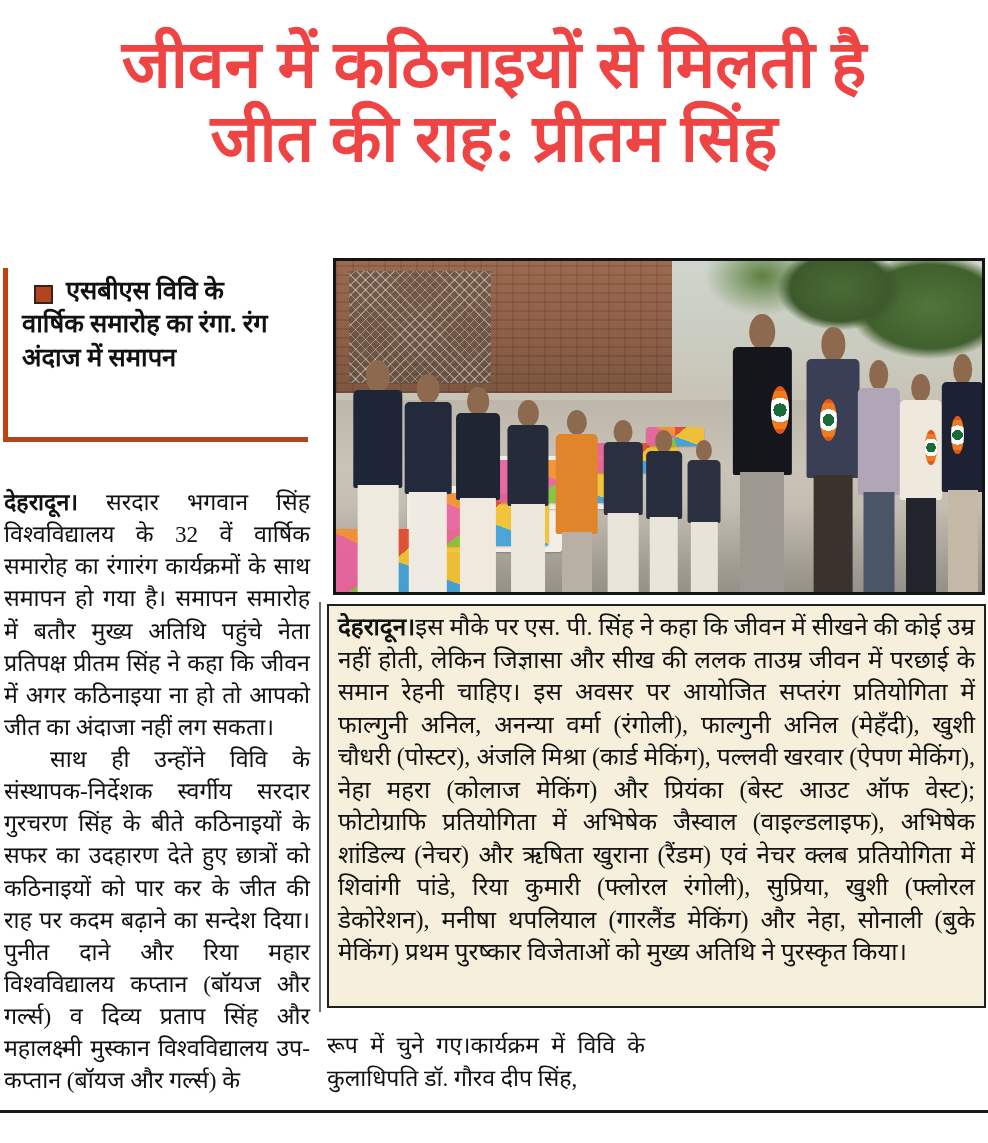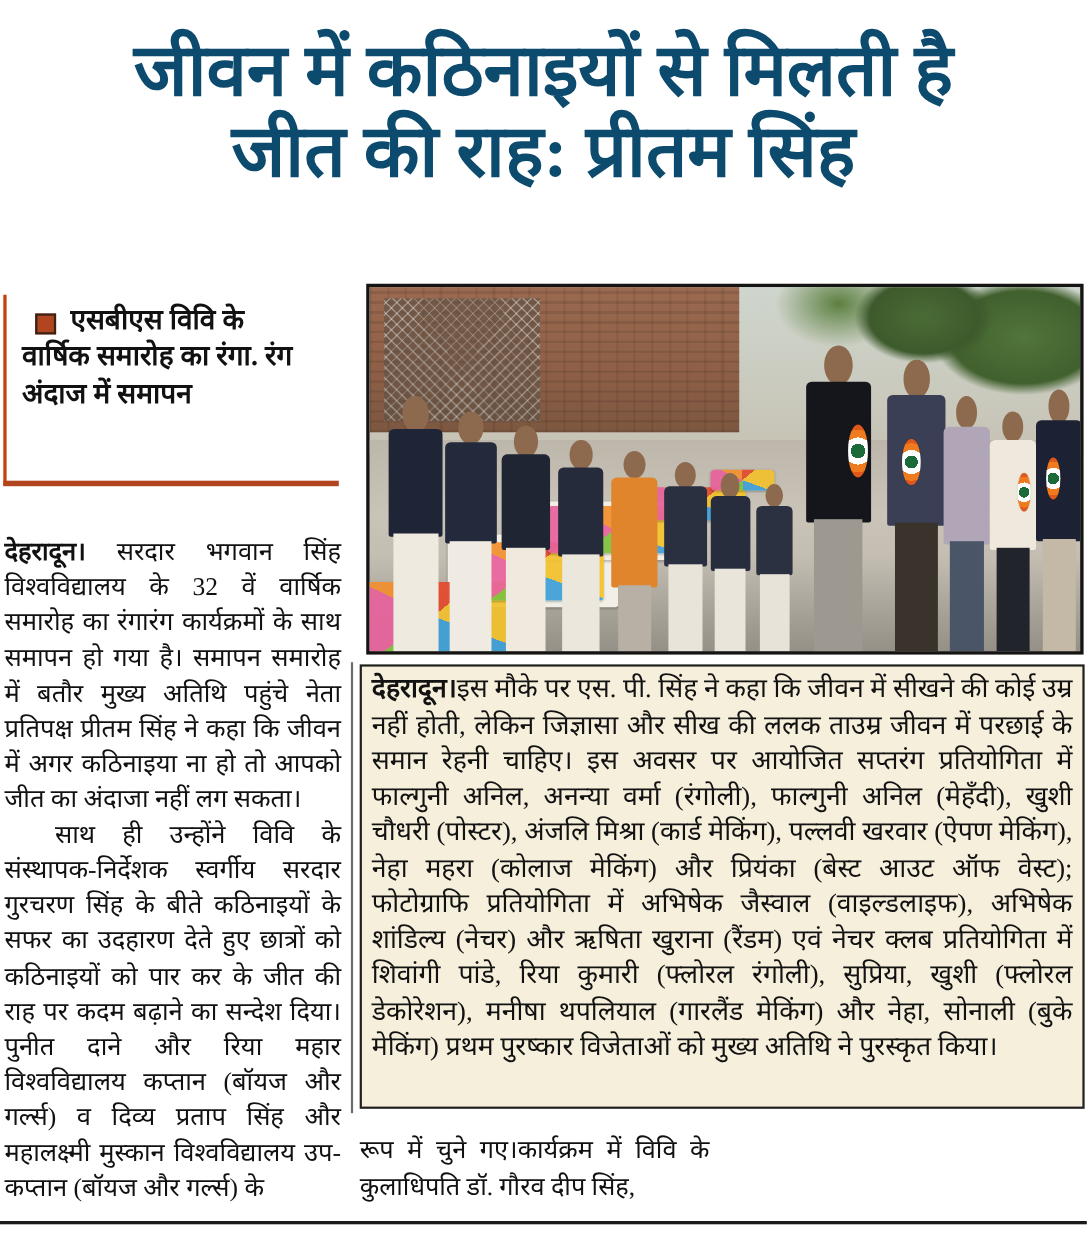--- a/index.html
+++ b/index.html
@@ -28,7 +28,7 @@
     font-size: 66px;
     line-height: 1.12;
     letter-spacing: 0px;
-    color: #0c4a6e;
+    color: #ef4444;
   }
   .headline .hl-line { display: block; white-space: nowrap; }
   .headline .hl-line.l2 { font-size: 66px; }

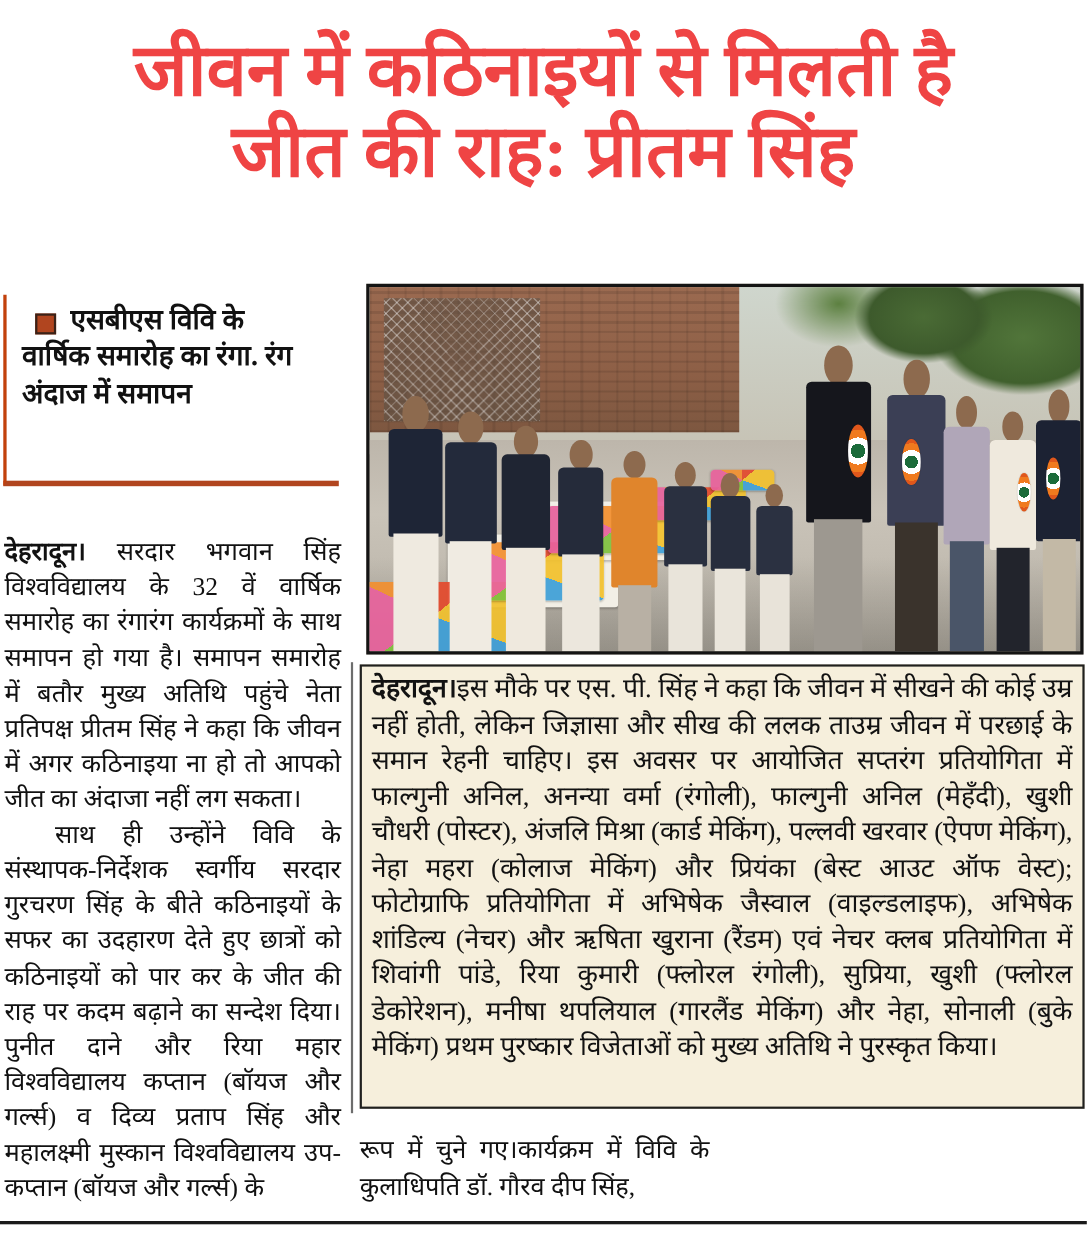--- a/index.html
+++ b/index.html
@@ -49,7 +49,7 @@
     top: 10px;
     width: 305px;
     height: 174px;
-    border-left: 3px solid #c2410c;
+    border-left: 5px solid #c2410c;
     border-bottom: 5px solid #b1451f;
     box-sizing: border-box;
     padding-left: 20px;

